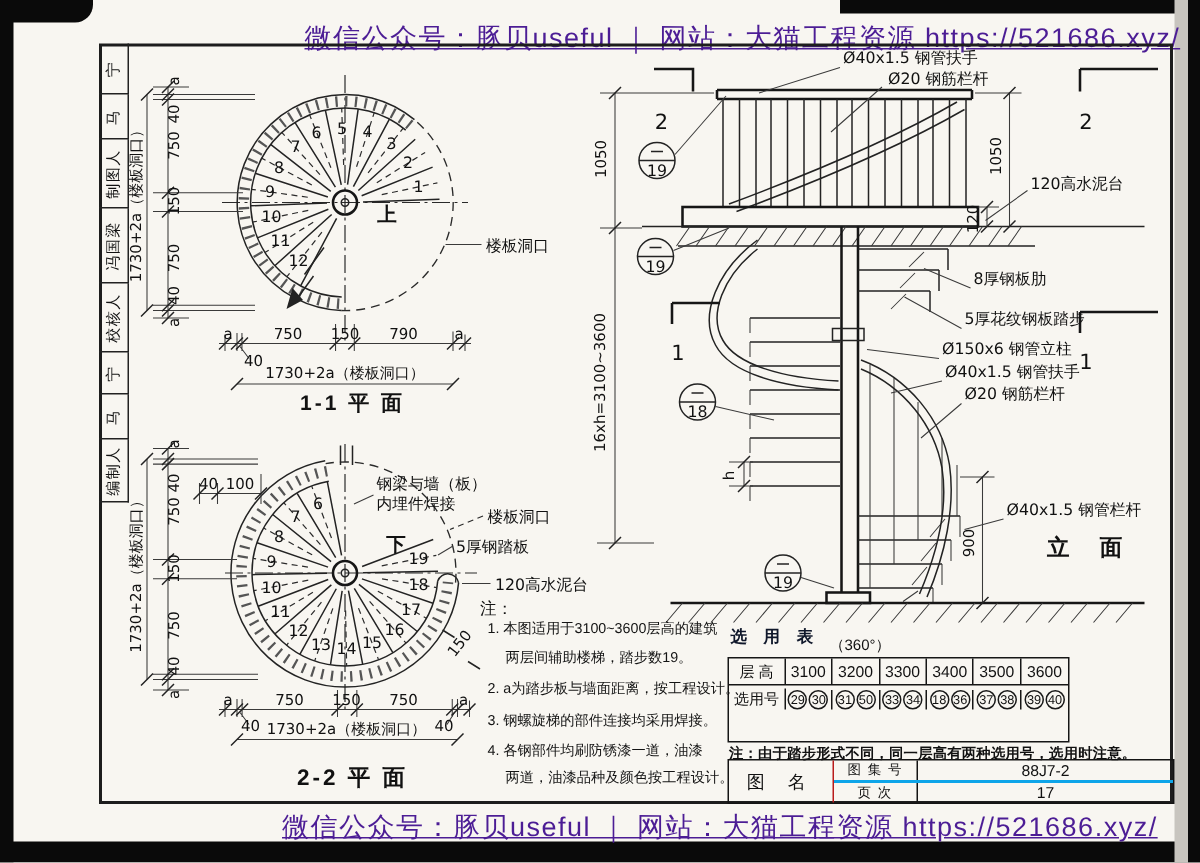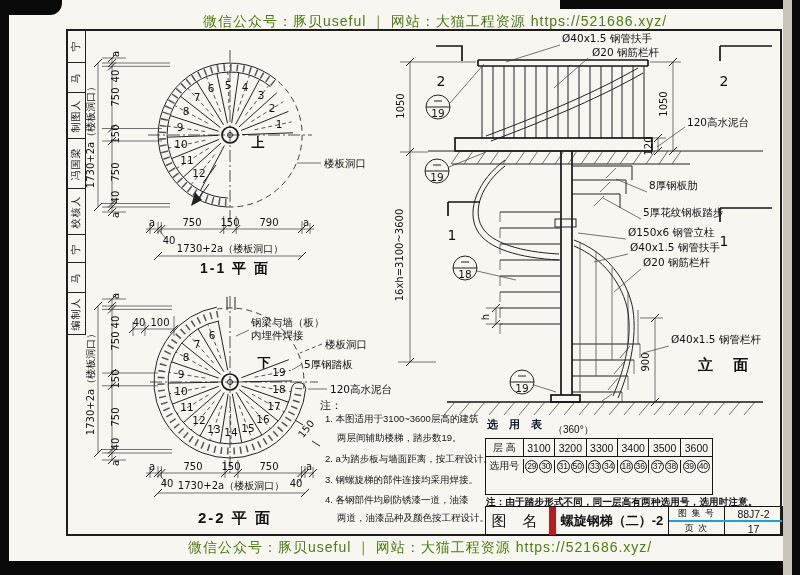--- a/index.html
+++ b/index.html
@@ -7,7 +7,7 @@
   .paper{position:absolute;left:0;top:0;width:800px;height:575px;background:#f8f6f1;}
   .edge{position:absolute;background:#0a0a0a;}
   .grayband{position:absolute;background:#c8c5bf;}
-  .wm{position:absolute;color:#4d7c0f;font-size:14px;letter-spacing:1px;white-space:nowrap;}
+  .wm{position:absolute;color:#4c1d95;font-size:18px;letter-spacing:1px;text-decoration:underline;white-space:nowrap;}
   .frame{position:absolute;left:66px;top:29px;width:716px;height:507px;border:2px solid #1d1d1d;box-sizing:border-box;background:transparent;}
   .sidebar{position:absolute;left:66px;top:29px;width:20px;display:flex;flex-direction:column;}
   .sbcell{border-right:1.5px solid #222;border-bottom:1.5px solid #222;display:flex;align-items:center;justify-content:center;box-sizing:border-box;}

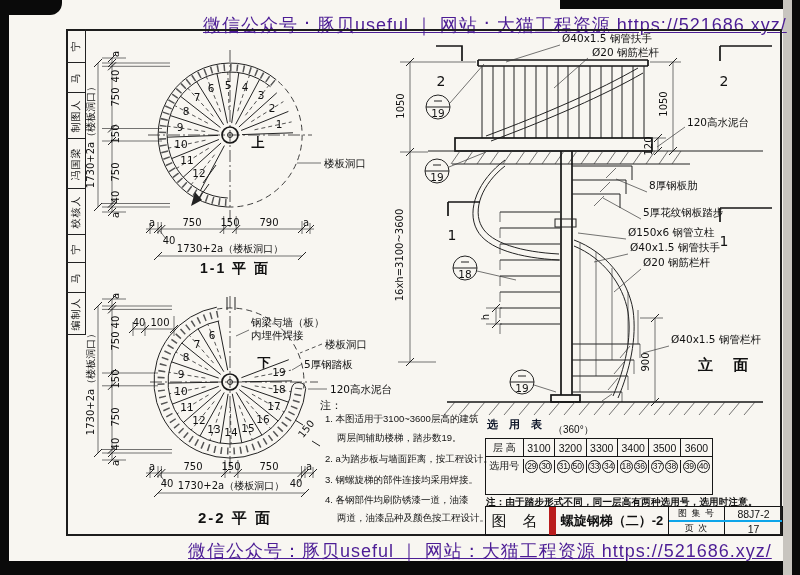--- a/index.html
+++ b/index.html
@@ -352,7 +352,7 @@
 <div class="tnote" style="left:486px;top:496px;">注：由于踏步形式不同，同一层高有两种选用号，选用时注意。</div>
 
 <div class="tblock" style="left:485px;top:506px;width:298px;height:30px;">
-  <div class="tb-cell" style="width:70px;border-right:7px solid #b91c1c;font-size:15px;letter-spacing:6px;">图 名</div>
+  <div class="tb-cell" style="width:70px;border-right:1px solid #b91c1c;font-size:12px;letter-spacing:6px;">图 名</div>
   <div class="tb-cell" style="width:113px;border-right:1px solid #141414;font-size:13px;font-weight:bold;">螺旋钢梯（二）-2</div>
   <div style="flex:1;display:flex;flex-direction:column;">
     <div style="display:flex;flex:1;border-bottom:2px solid #0ea5e9;">

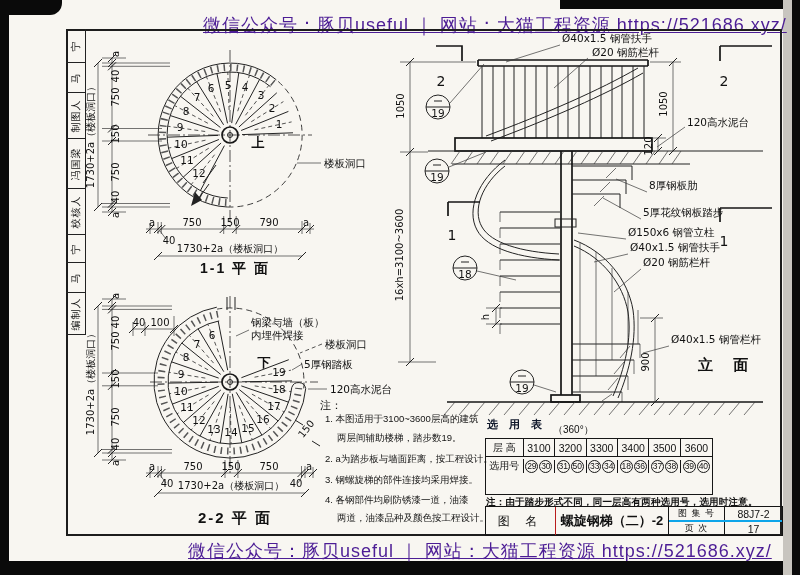--- a/index.html
+++ b/index.html
@@ -353,7 +353,6 @@
 
 <div class="tblock" style="left:485px;top:506px;width:298px;height:30px;">
   <div class="tb-cell" style="width:70px;border-right:1px solid #b91c1c;font-size:12px;letter-spacing:6px;">图 名</div>
-  <div class="tb-cell" style="width:113px;border-right:1px solid #141414;font-size:13px;font-weight:bold;">螺旋钢梯（二）-2</div>
   <div style="flex:1;display:flex;flex-direction:column;">
     <div style="display:flex;flex:1;border-bottom:2px solid #0ea5e9;">
       <div class="tb-cell" style="width:56px;border-right:1px solid #141414;font-size:9px;letter-spacing:1px;">图 集 号</div>

